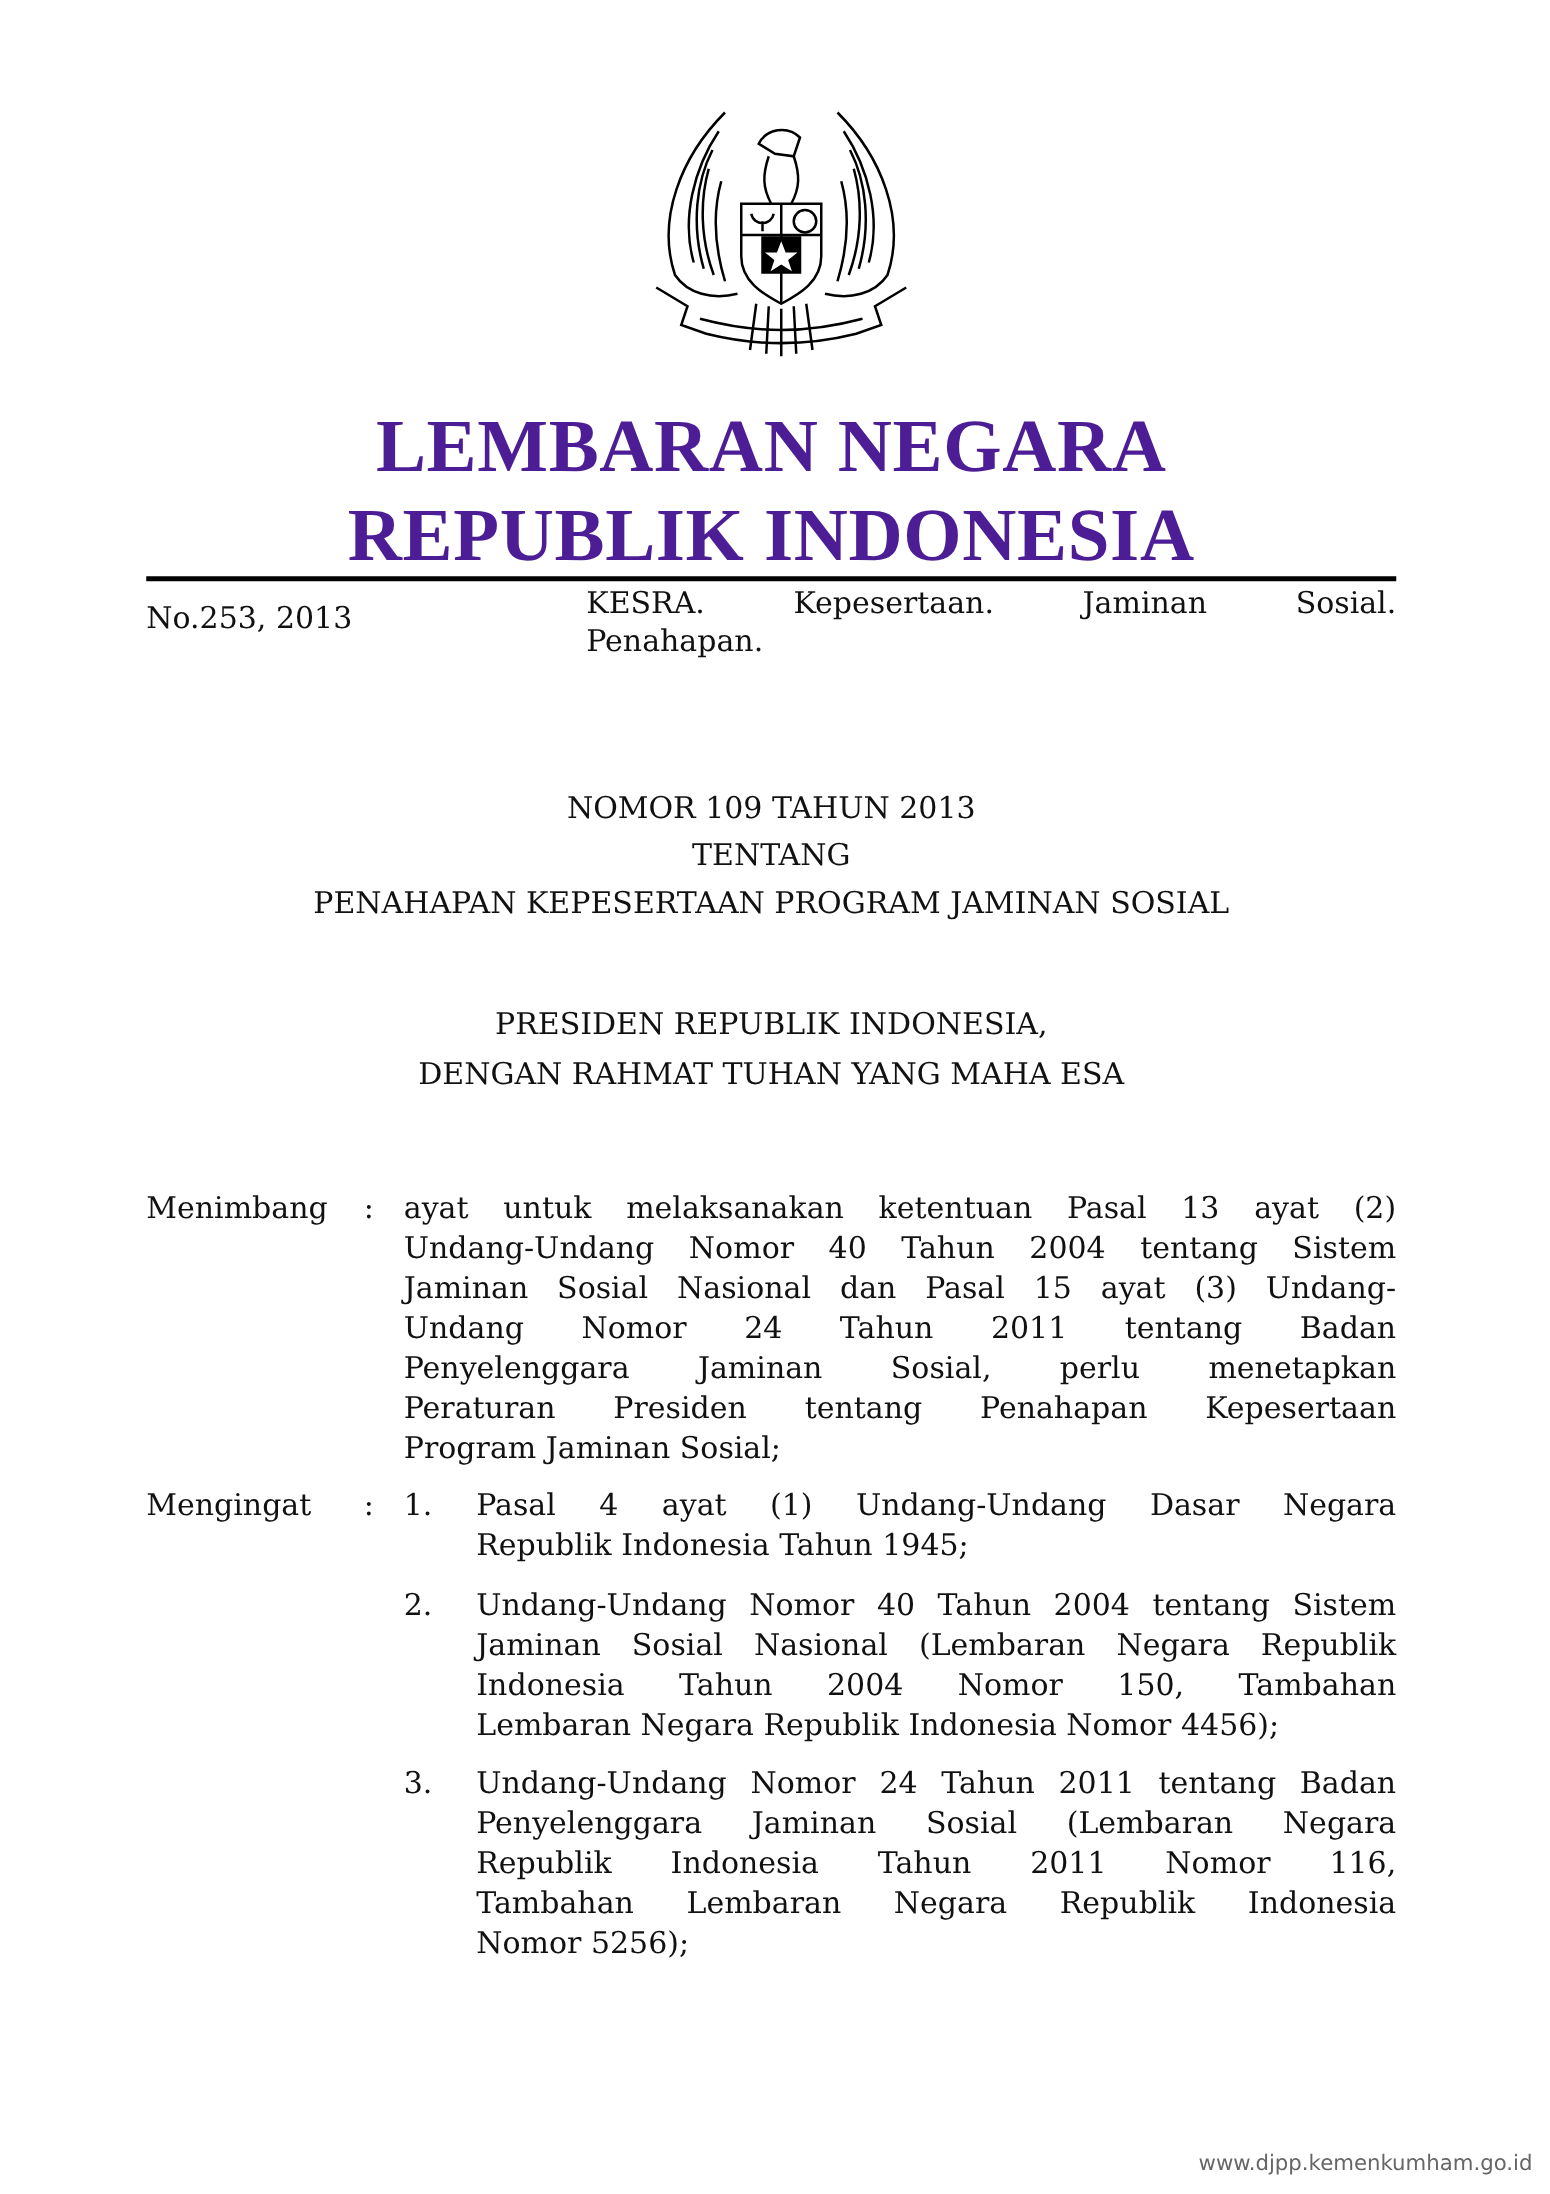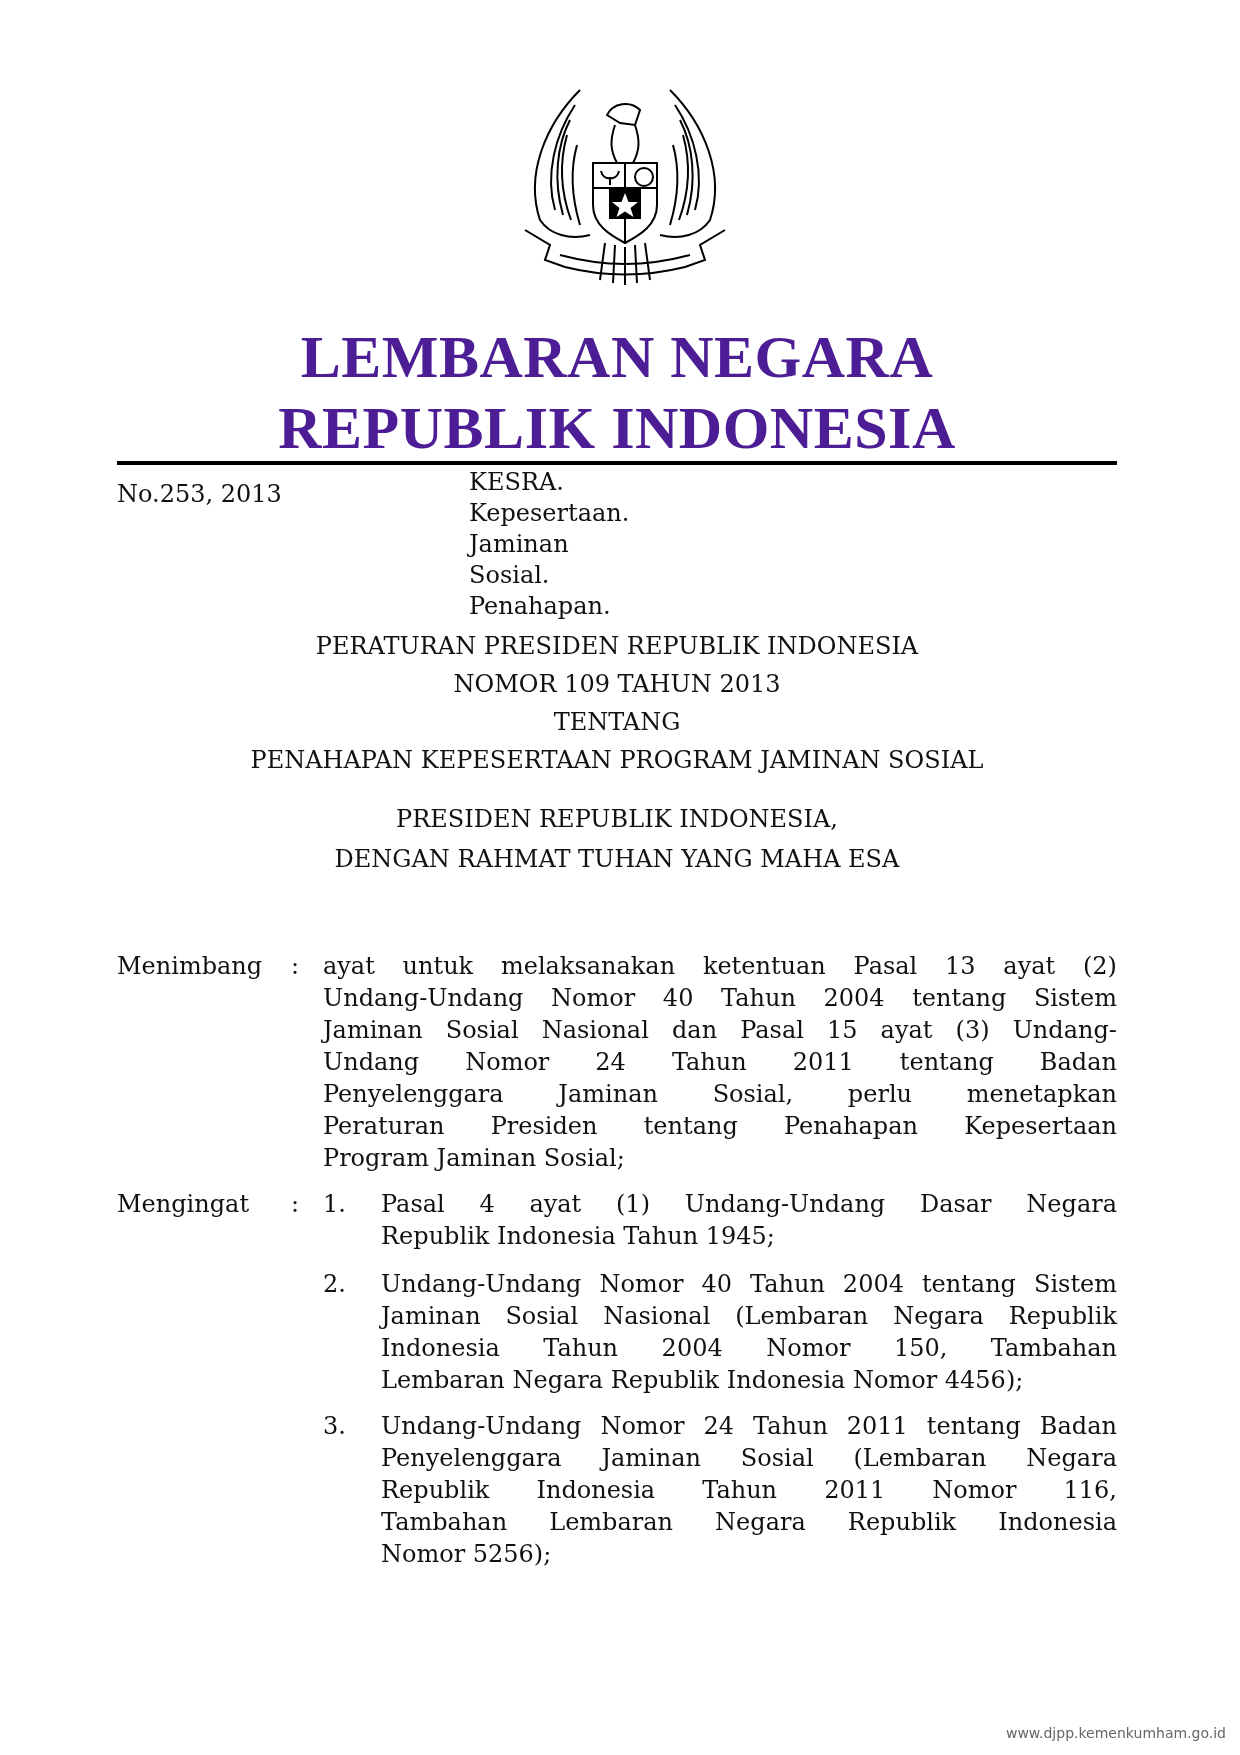--- a/index.html
+++ b/index.html
@@ -29,7 +29,7 @@
       position: absolute; left: 352px; top: 0; width: 648px;
       text-align: justify; text-align-last: left;
     }
-    .issue .subj .line1 { display: flex; justify-content: flex-start; flex-direction: column; }
+    .issue .subj .line1 { display: flex; justify-content: space-between; }
     .center-block {
       position: absolute; left: 117px; width: 1000px; text-align: center;
       font-size: 24px; line-height: 38px;

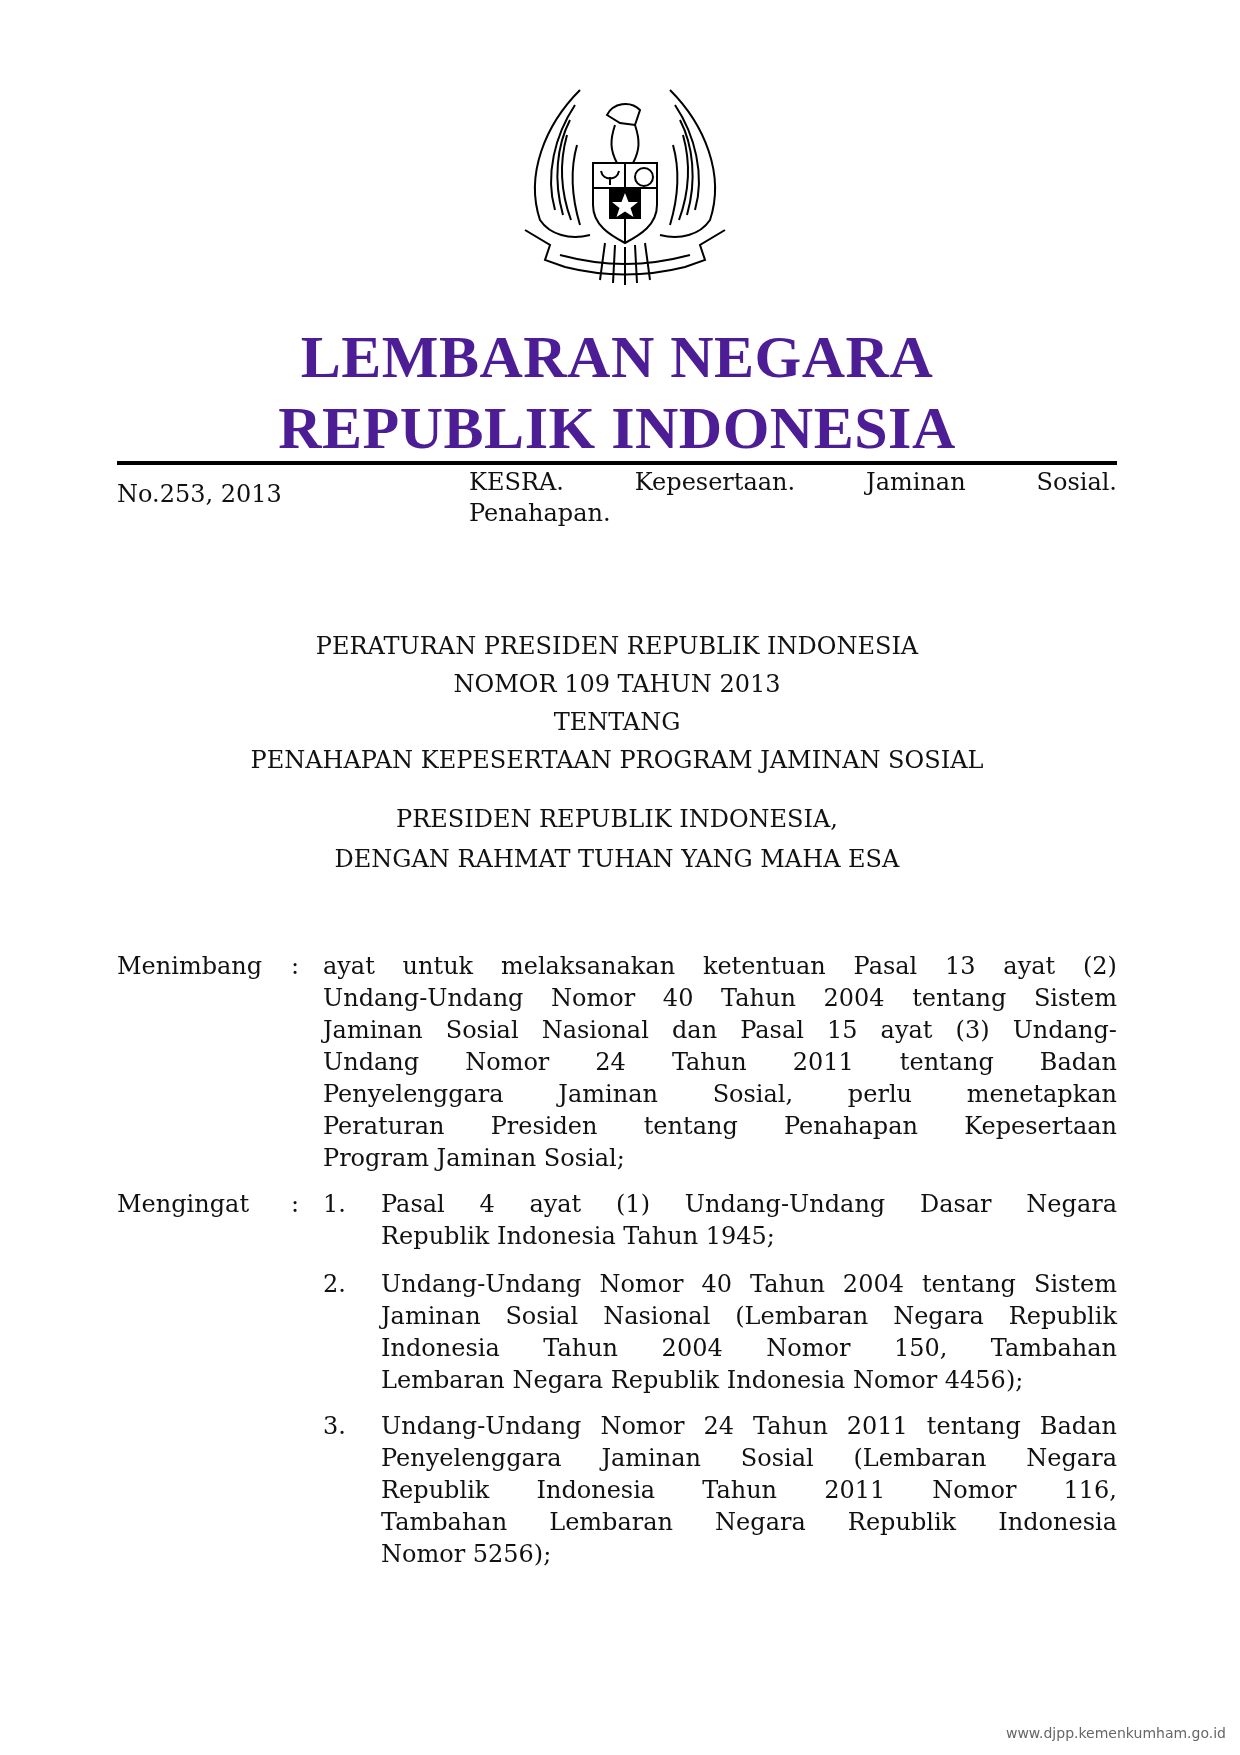--- a/index.html
+++ b/index.html
@@ -108,7 +108,6 @@
 </div>
 
 <div class="center-block cb1">
-  <div>PERATURAN PRESIDEN REPUBLIK INDONESIA</div>
   <div>NOMOR 109 TAHUN 2013</div>
   <div>TENTANG</div>
   <div>PENAHAPAN KEPESERTAAN PROGRAM JAMINAN SOSIAL</div>

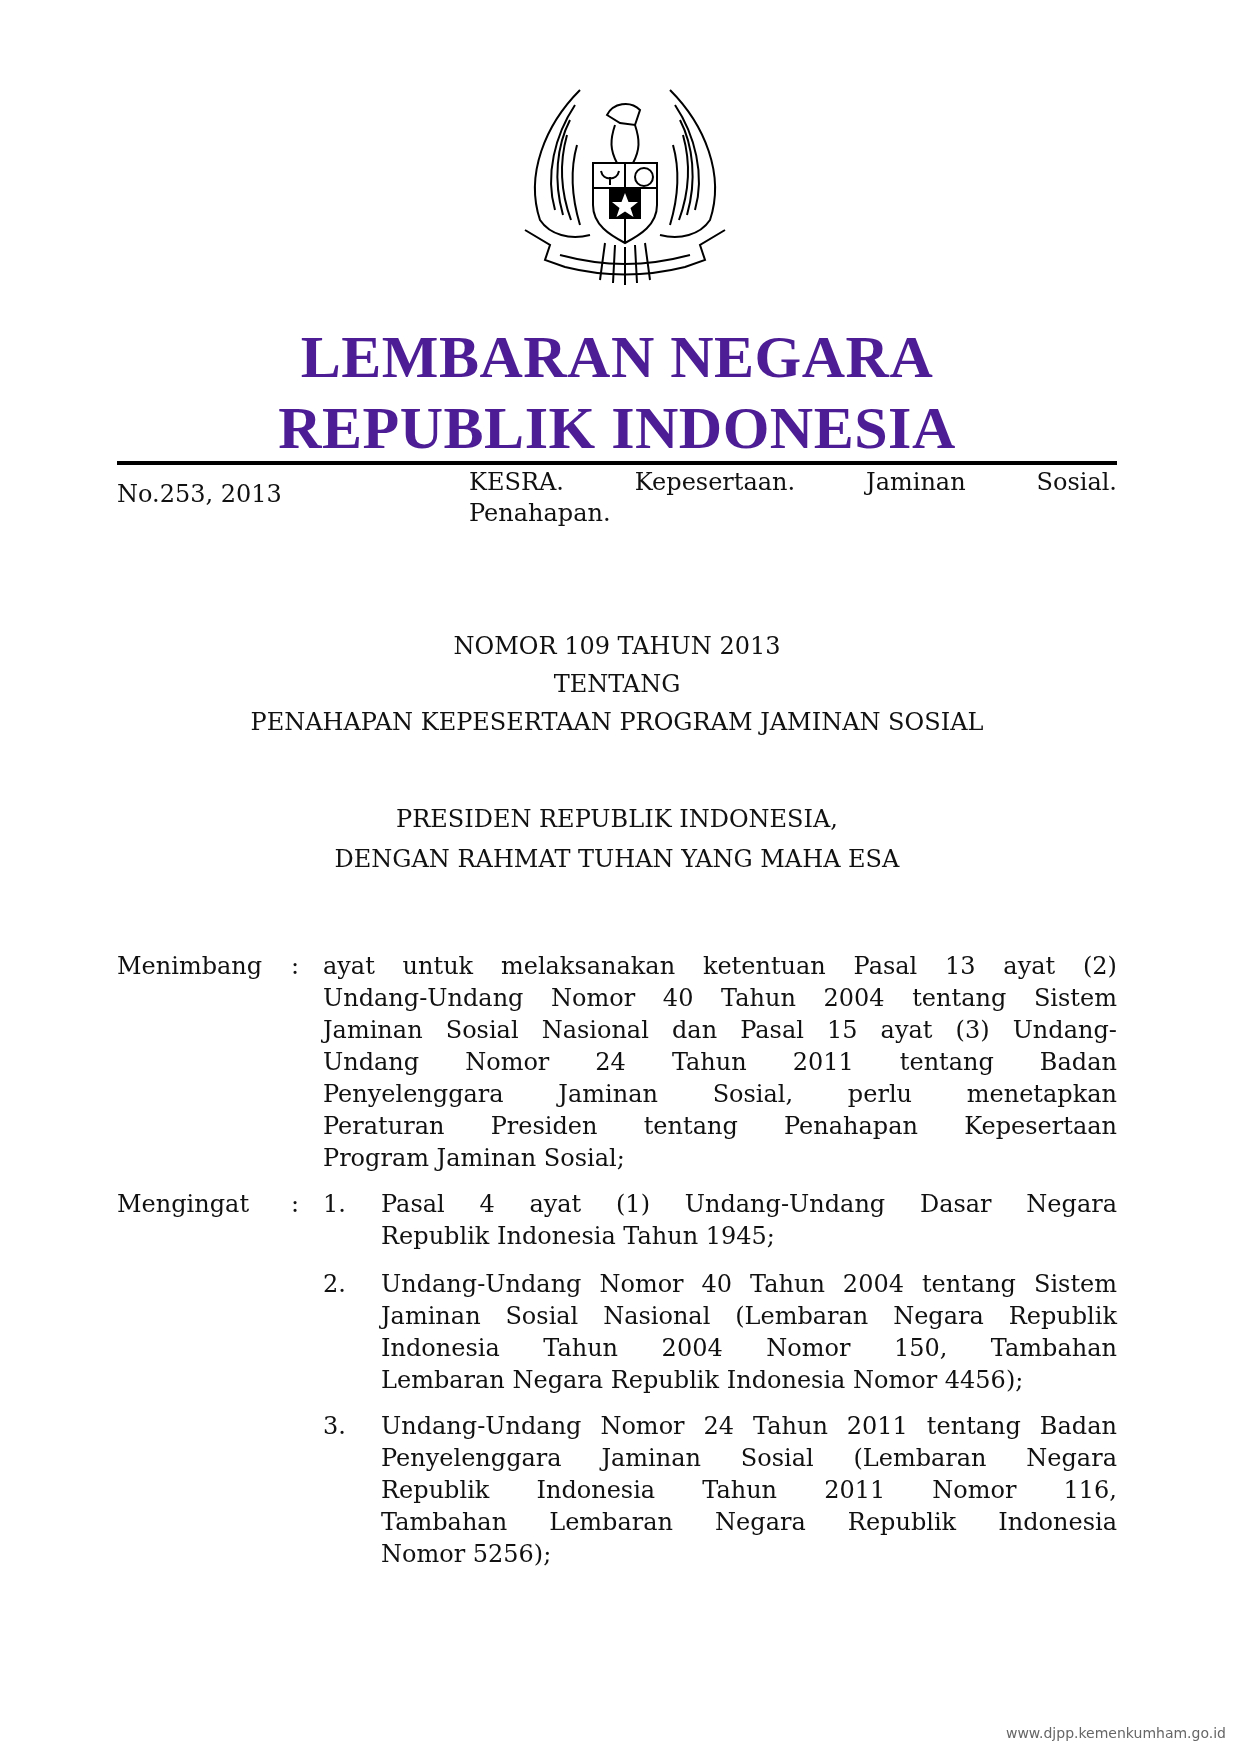--- a/index.html
+++ b/index.html
@@ -51,7 +51,7 @@
     .list-item .txt { position: absolute; left: 58px; width: 736px; }
     .footer {
       position: absolute; right: 14px; bottom: 14px;
-      font-family: "DejaVu Sans", sans-serif; font-size: 14px; color: #666;
+      font-family: "DejaVu Sans", sans-serif; font-size: 17px; color: #666;
     }
   </style>
 </head>

